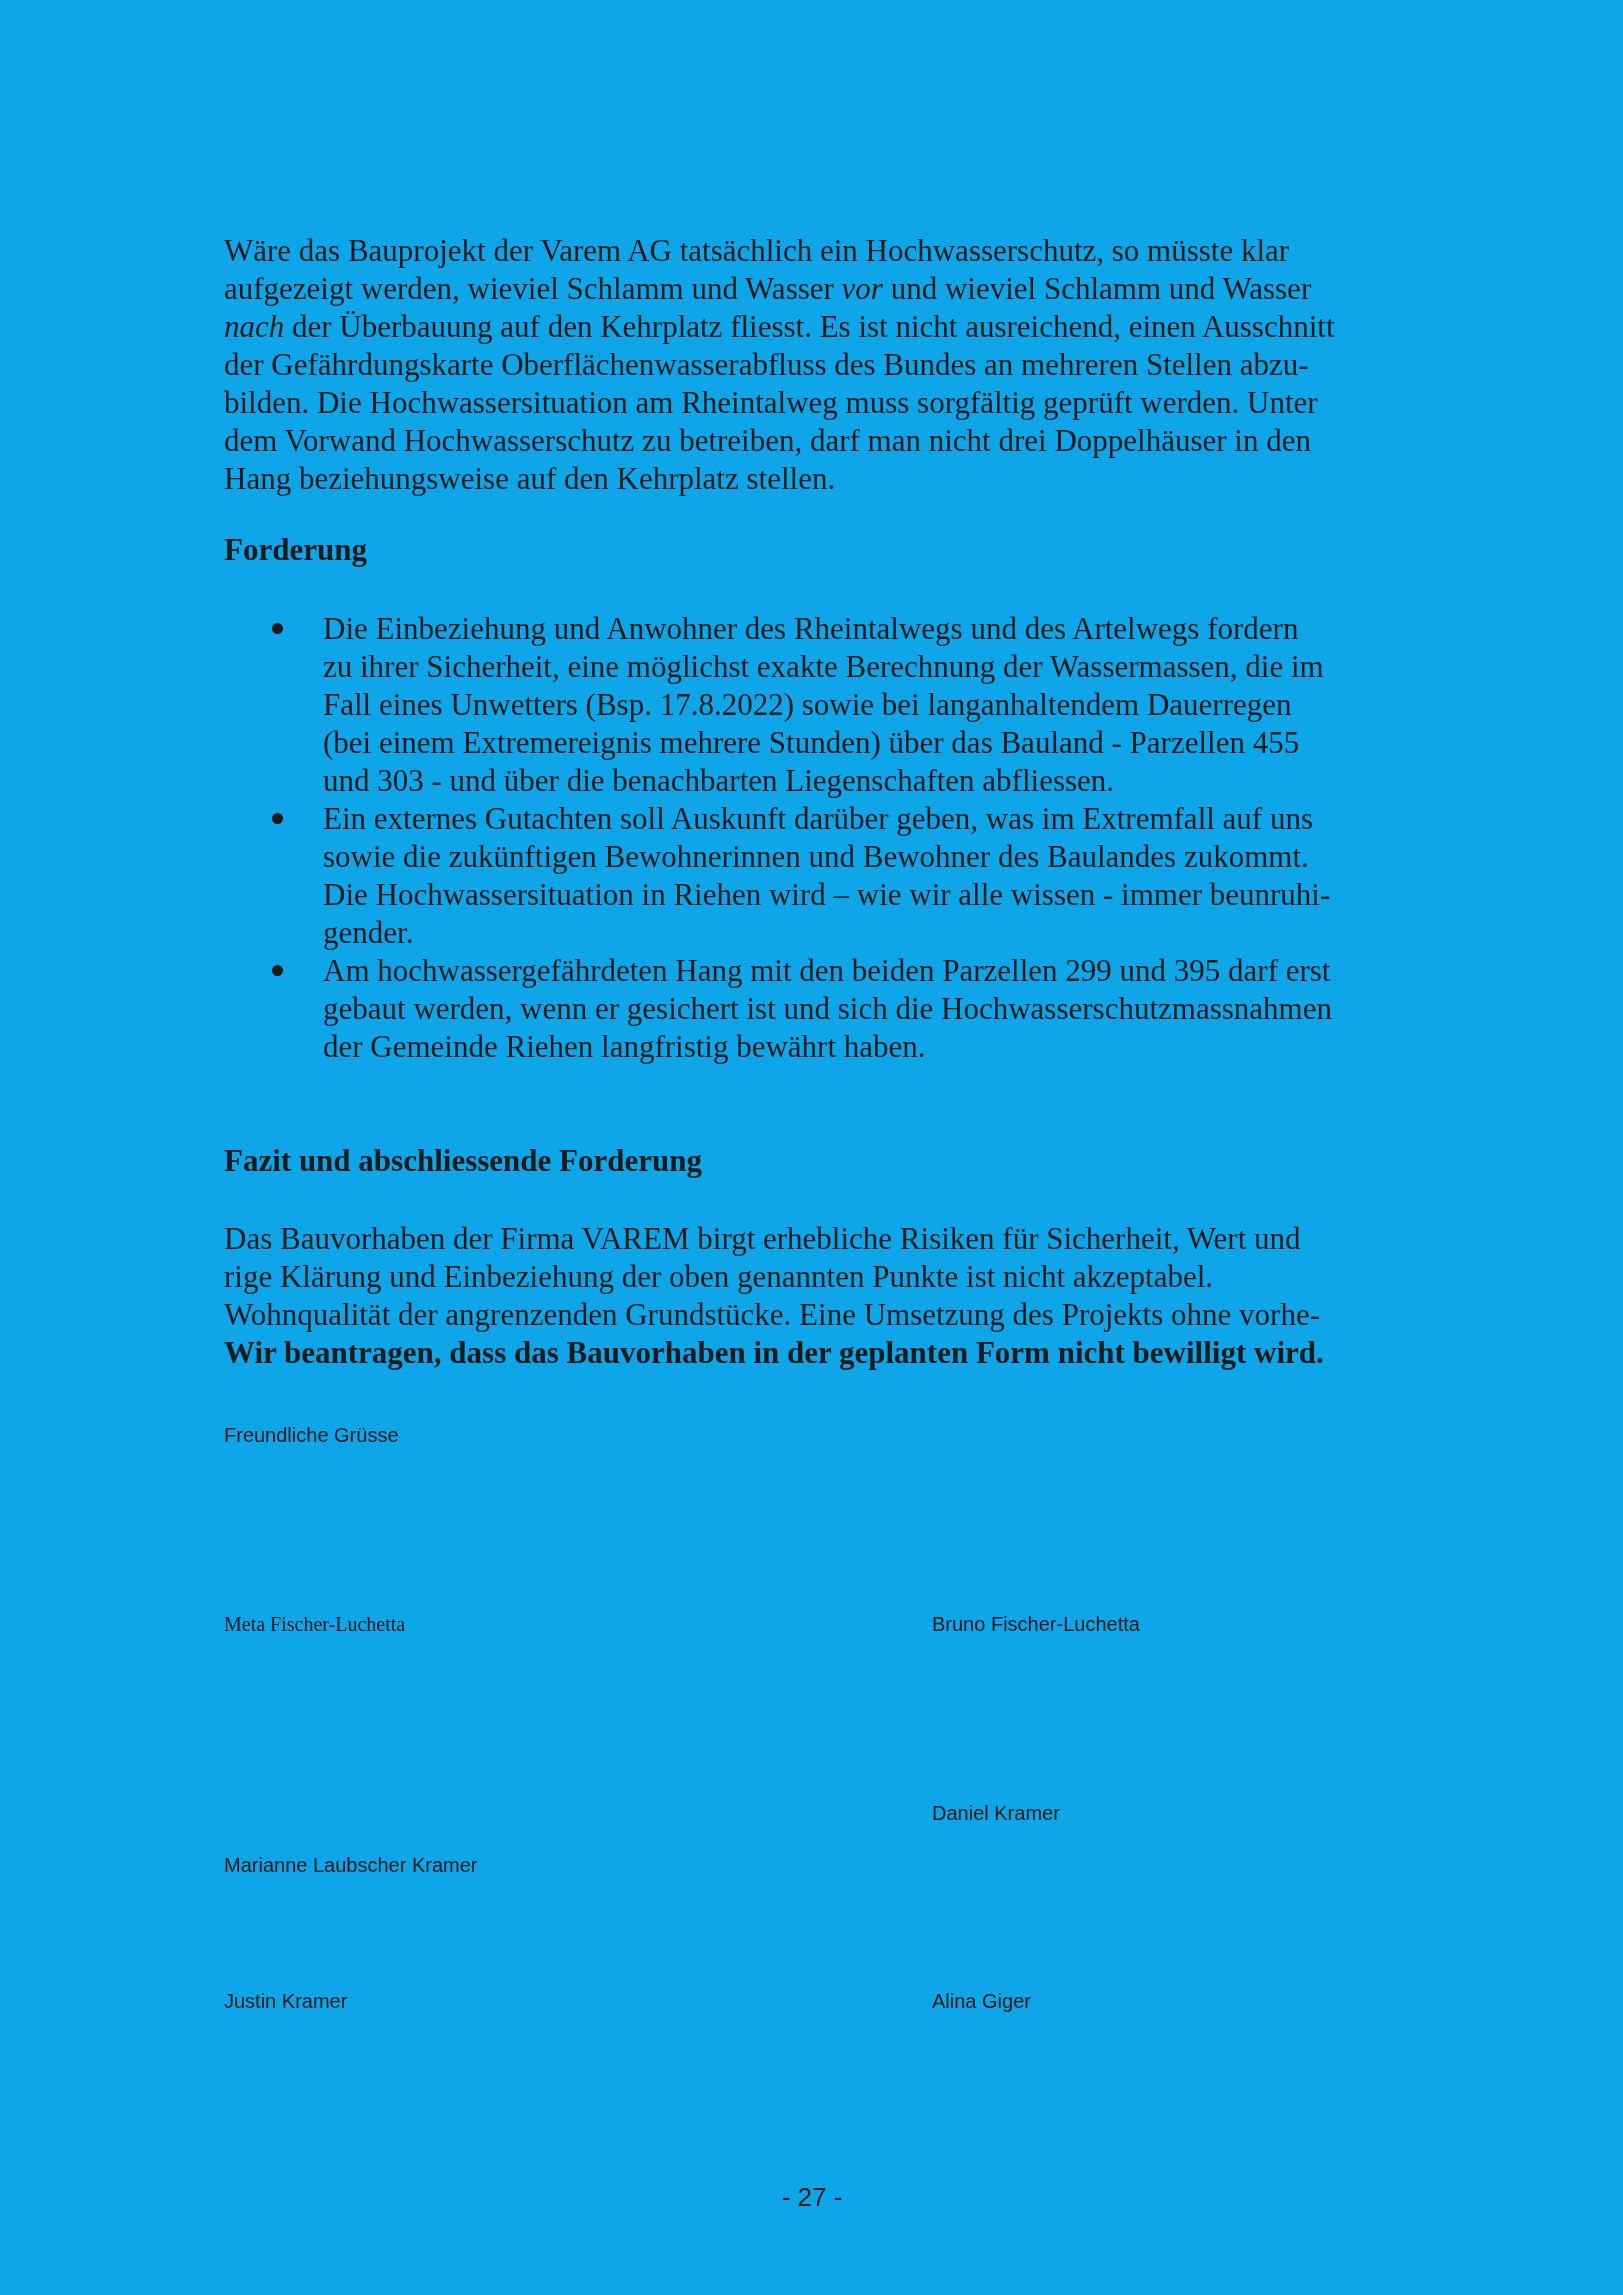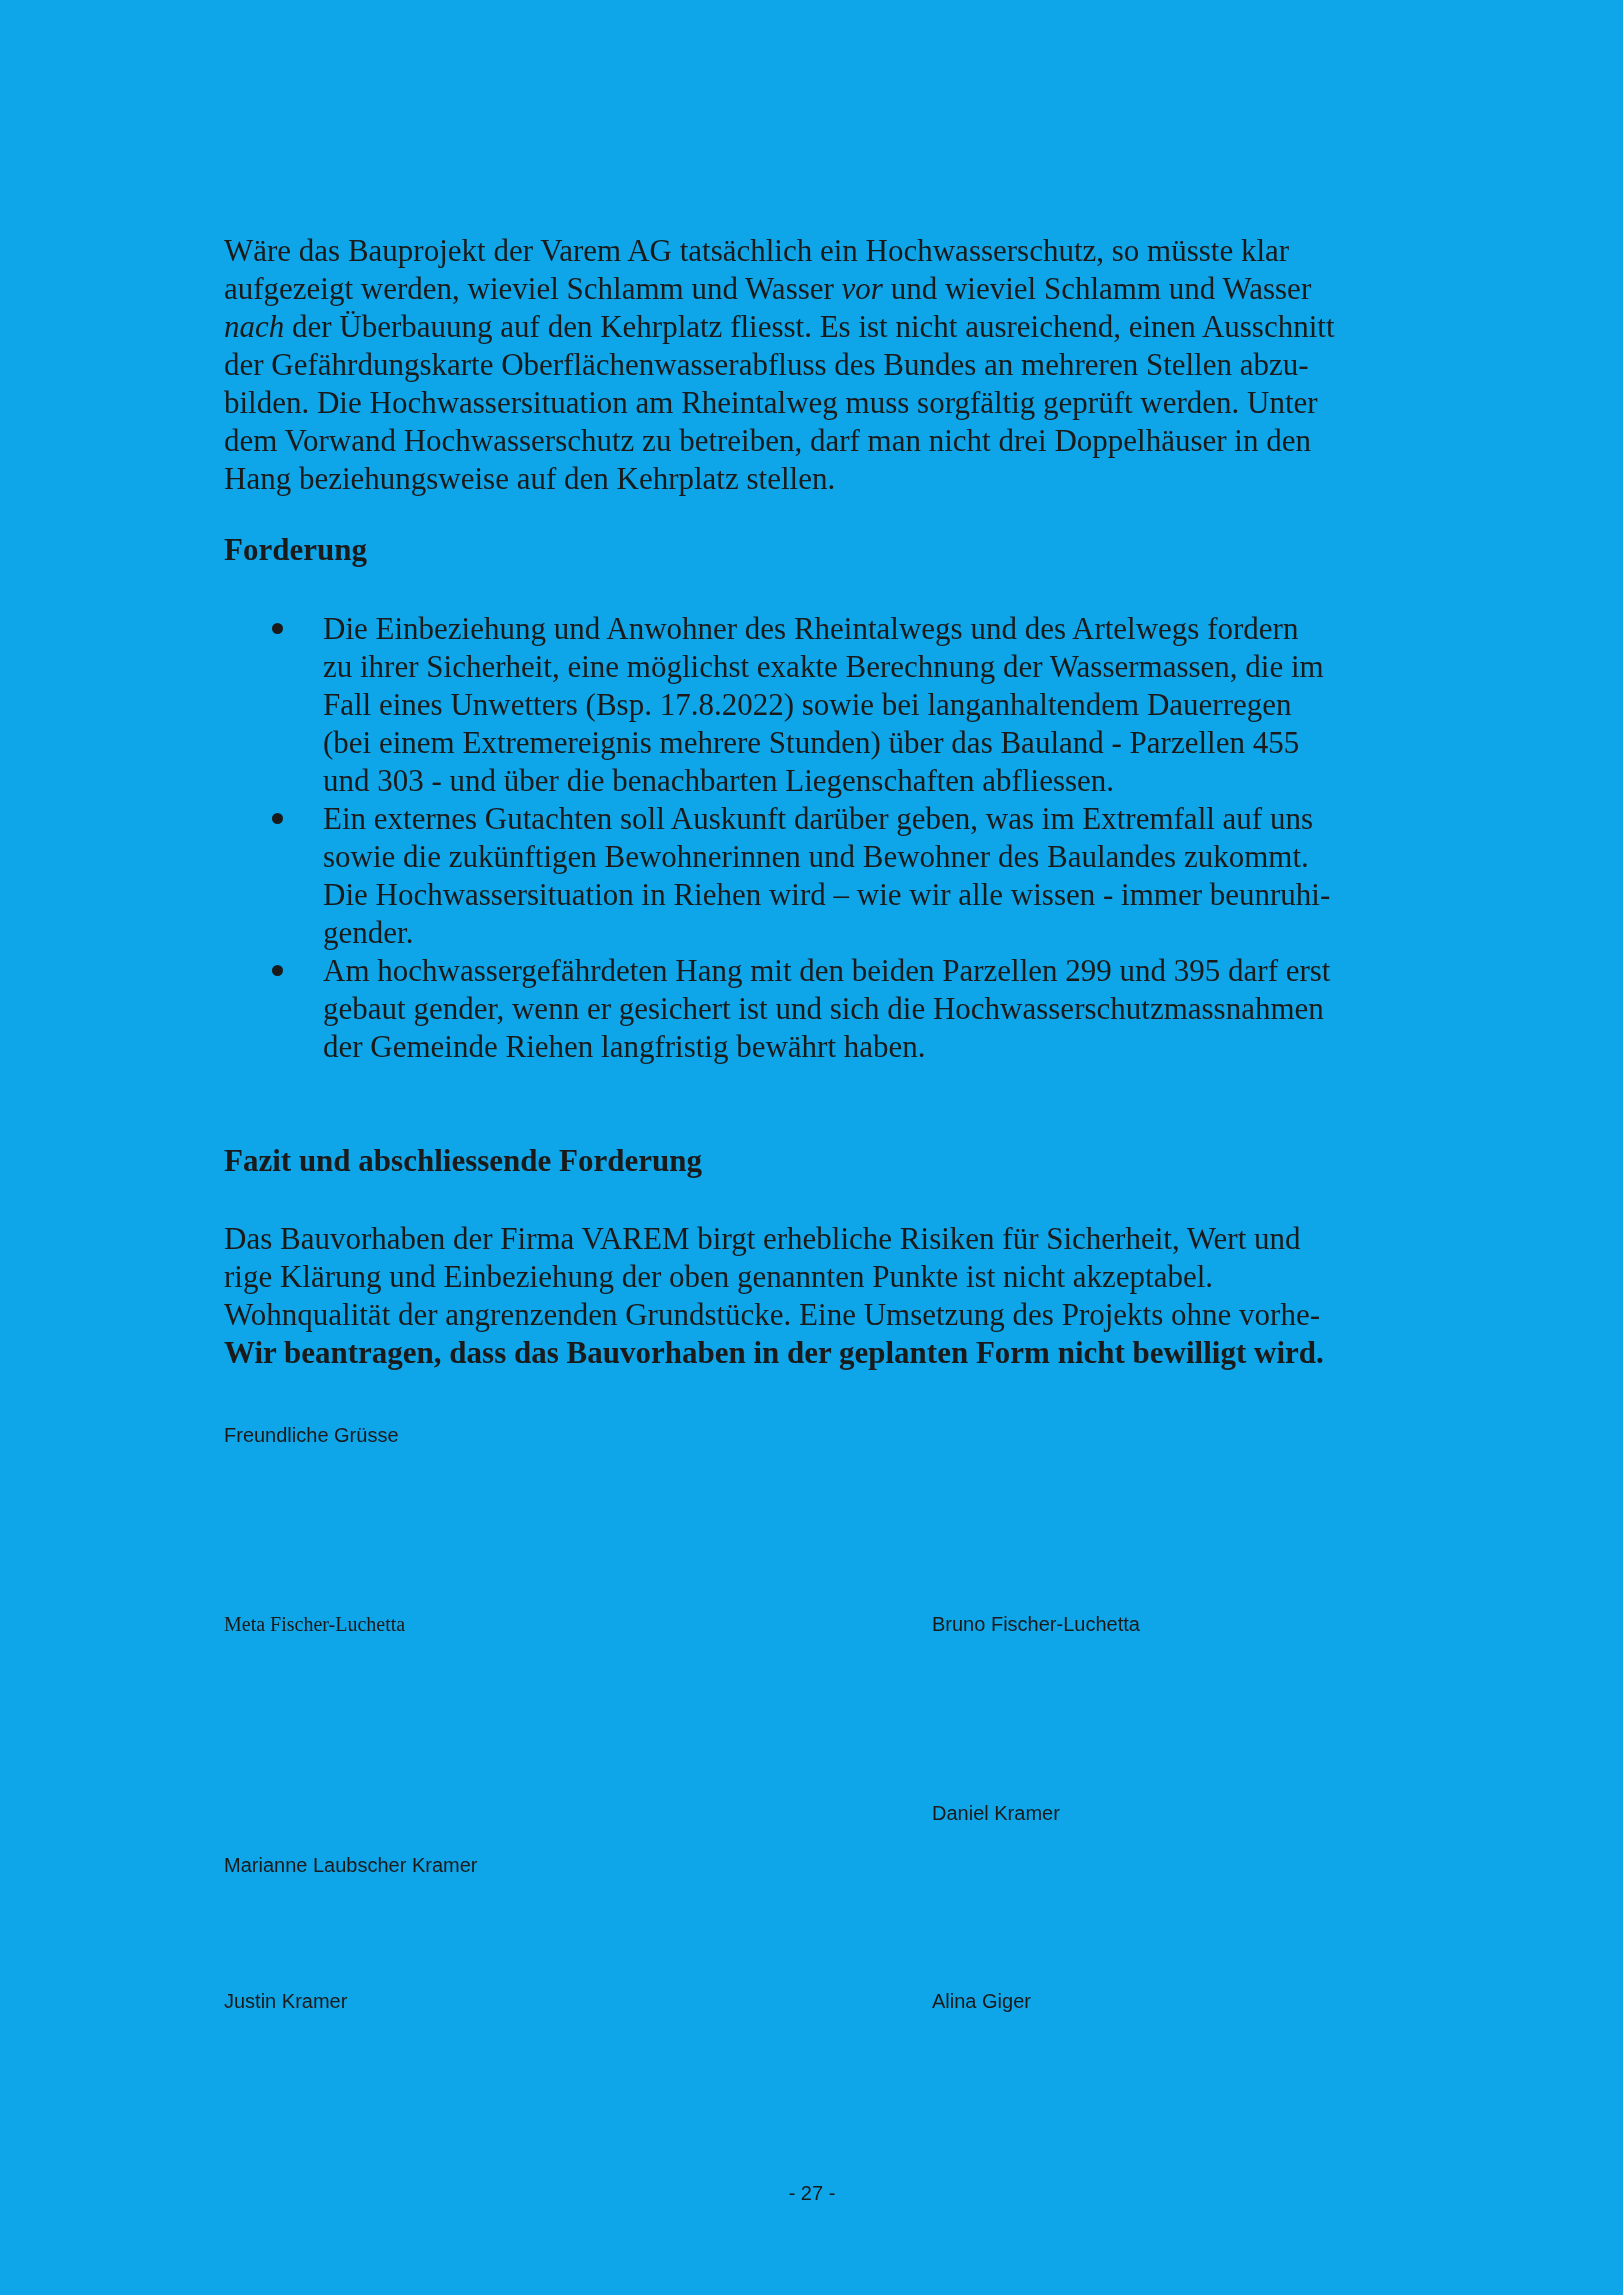--- a/index.html
+++ b/index.html
@@ -112,7 +112,7 @@
     <div class="bullet-item">
       <span class="bullet-dot"></span>
       <span class="line">Am hochwassergefährdeten Hang mit den beiden Parzellen 299 und 395 darf erst</span>
-      <span class="line">gebaut gender, wenn er gesichert ist und sich die Hochwasserschutzmassnahmen</span>
+      <span class="line">gebaut werden, wenn er gesichert ist und sich die Hochwasserschutzmassnahmen</span>
       <span class="line">der Gemeinde Riehen langfristig bewährt haben.</span>
     </div>
   </div>

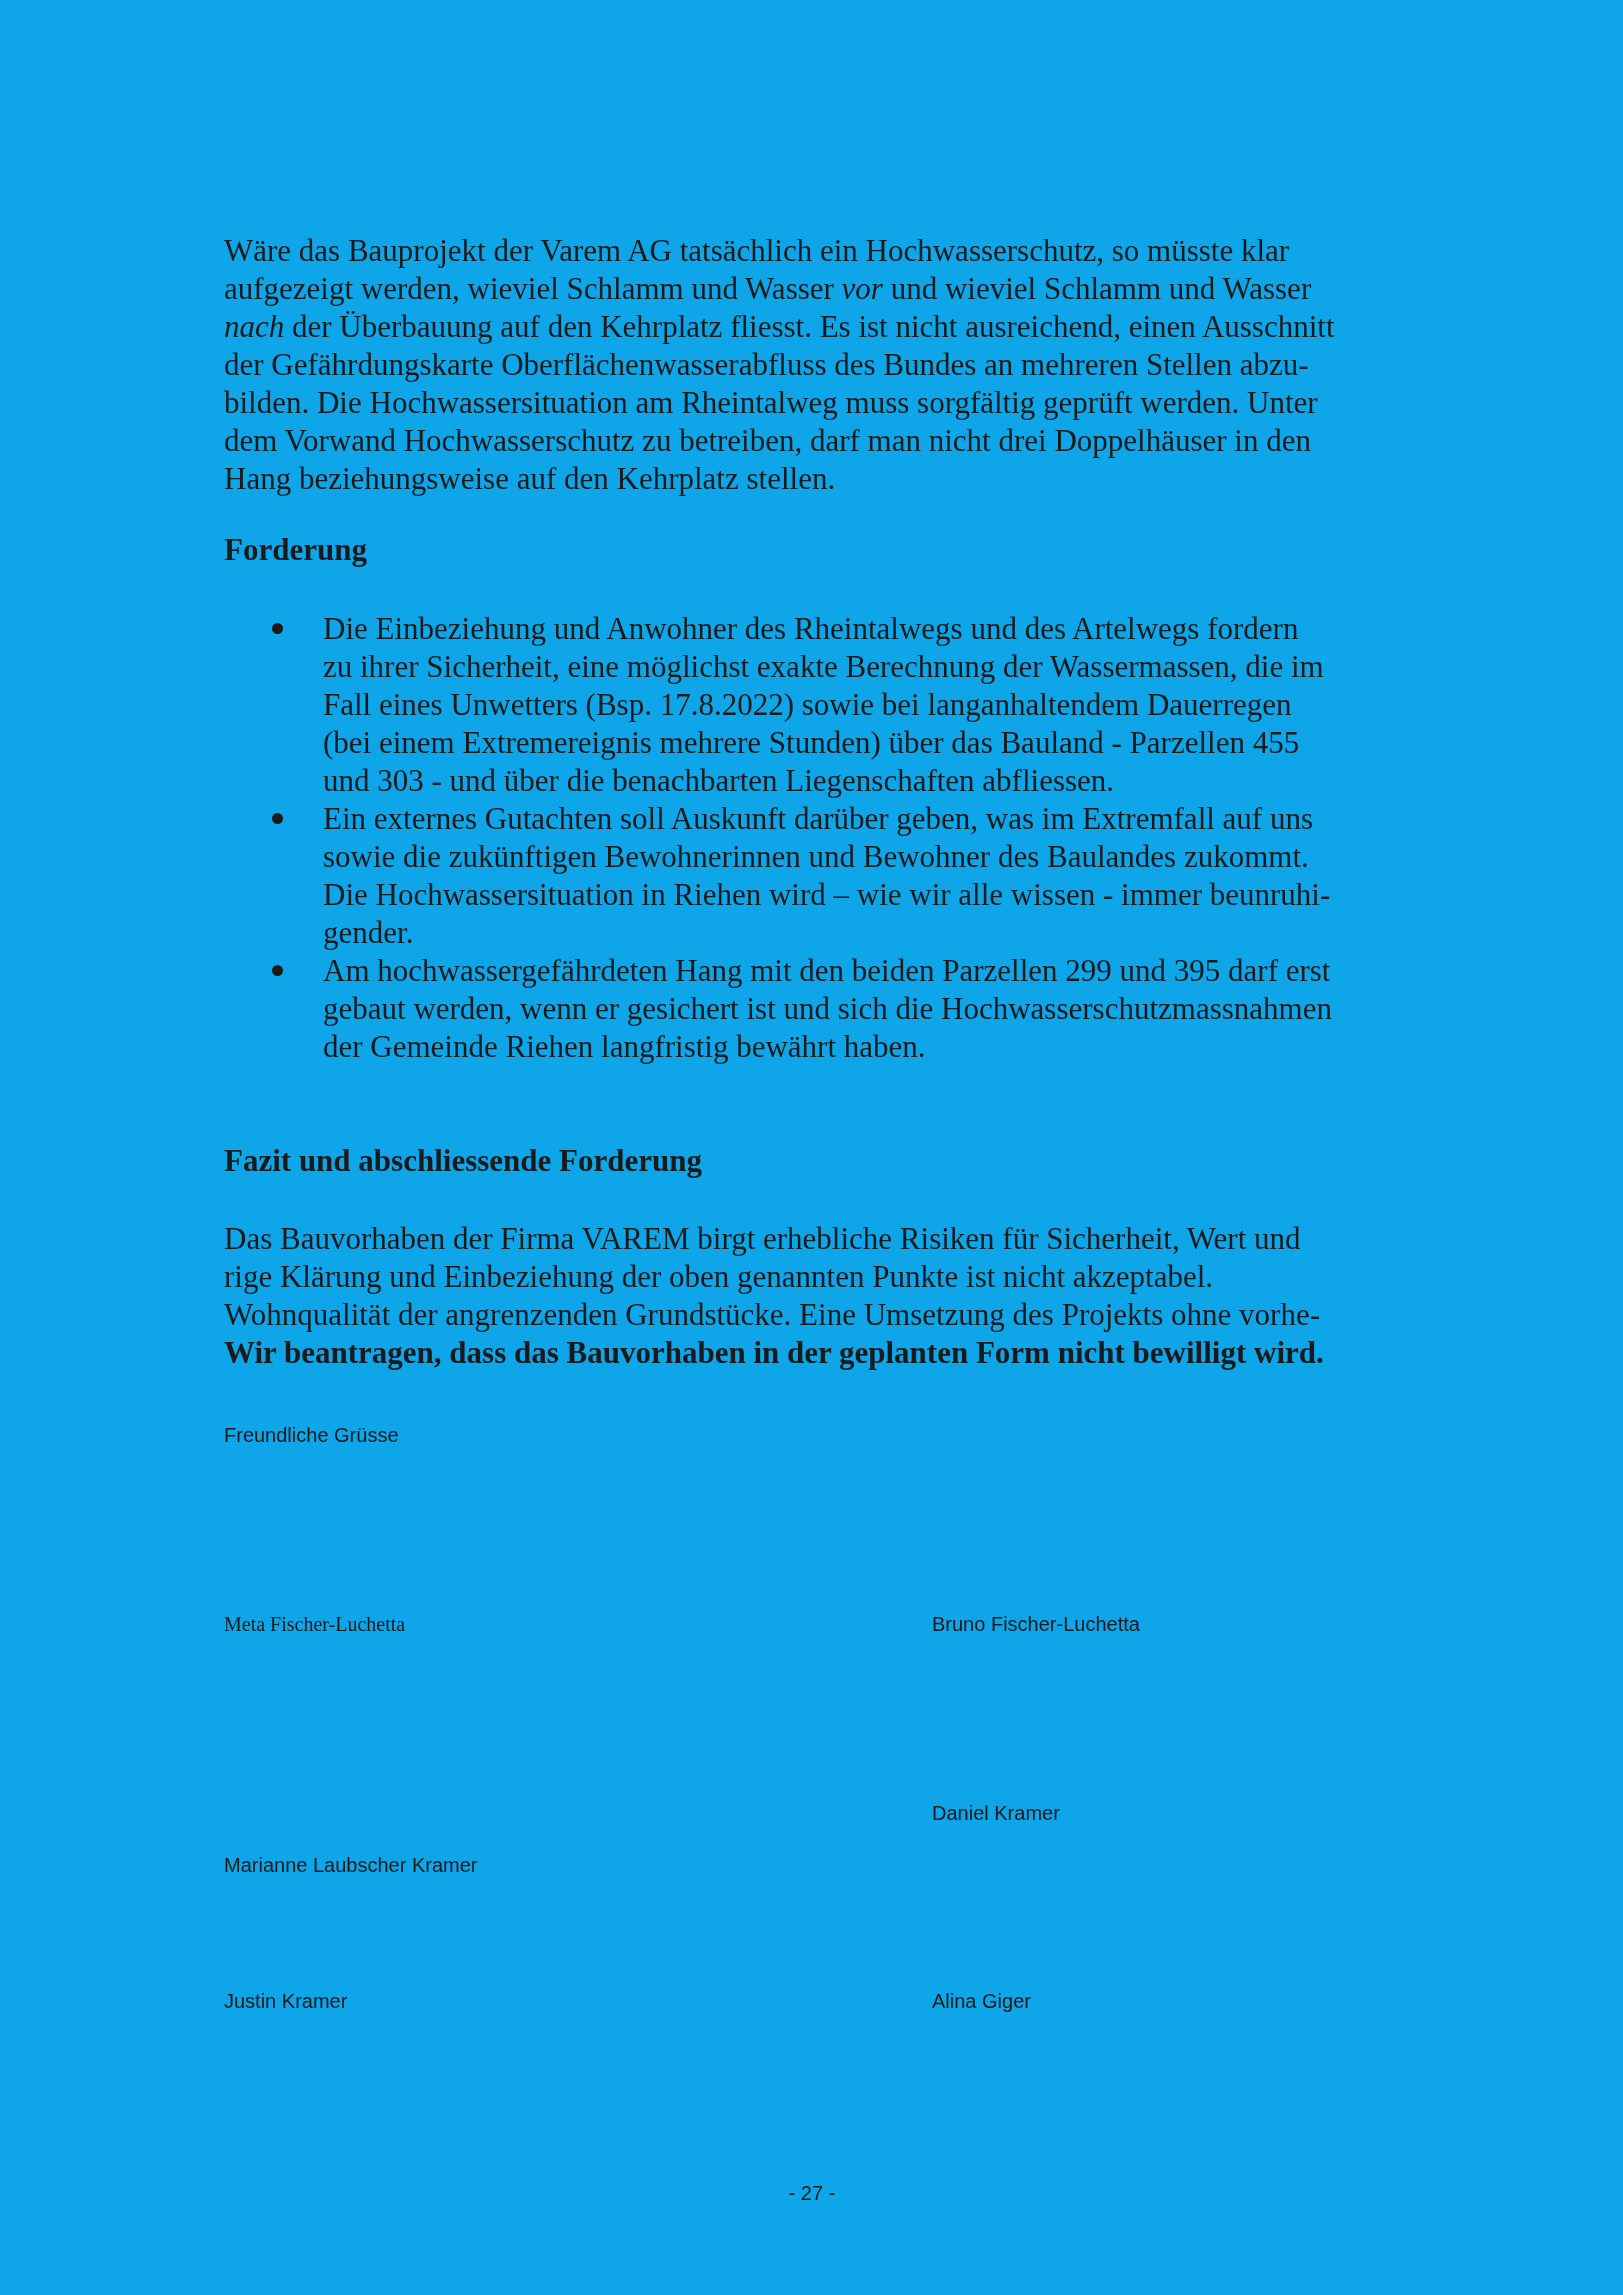--- a/index.html
+++ b/index.html
@@ -71,7 +71,7 @@
       top: 2182px;
       text-align: center;
       font-family: "Liberation Sans", "DejaVu Sans", sans-serif;
-      font-size: 20px;
+      font-size: 26px;
       color: #1a1a1a;
     }
     i { font-style: italic; }

